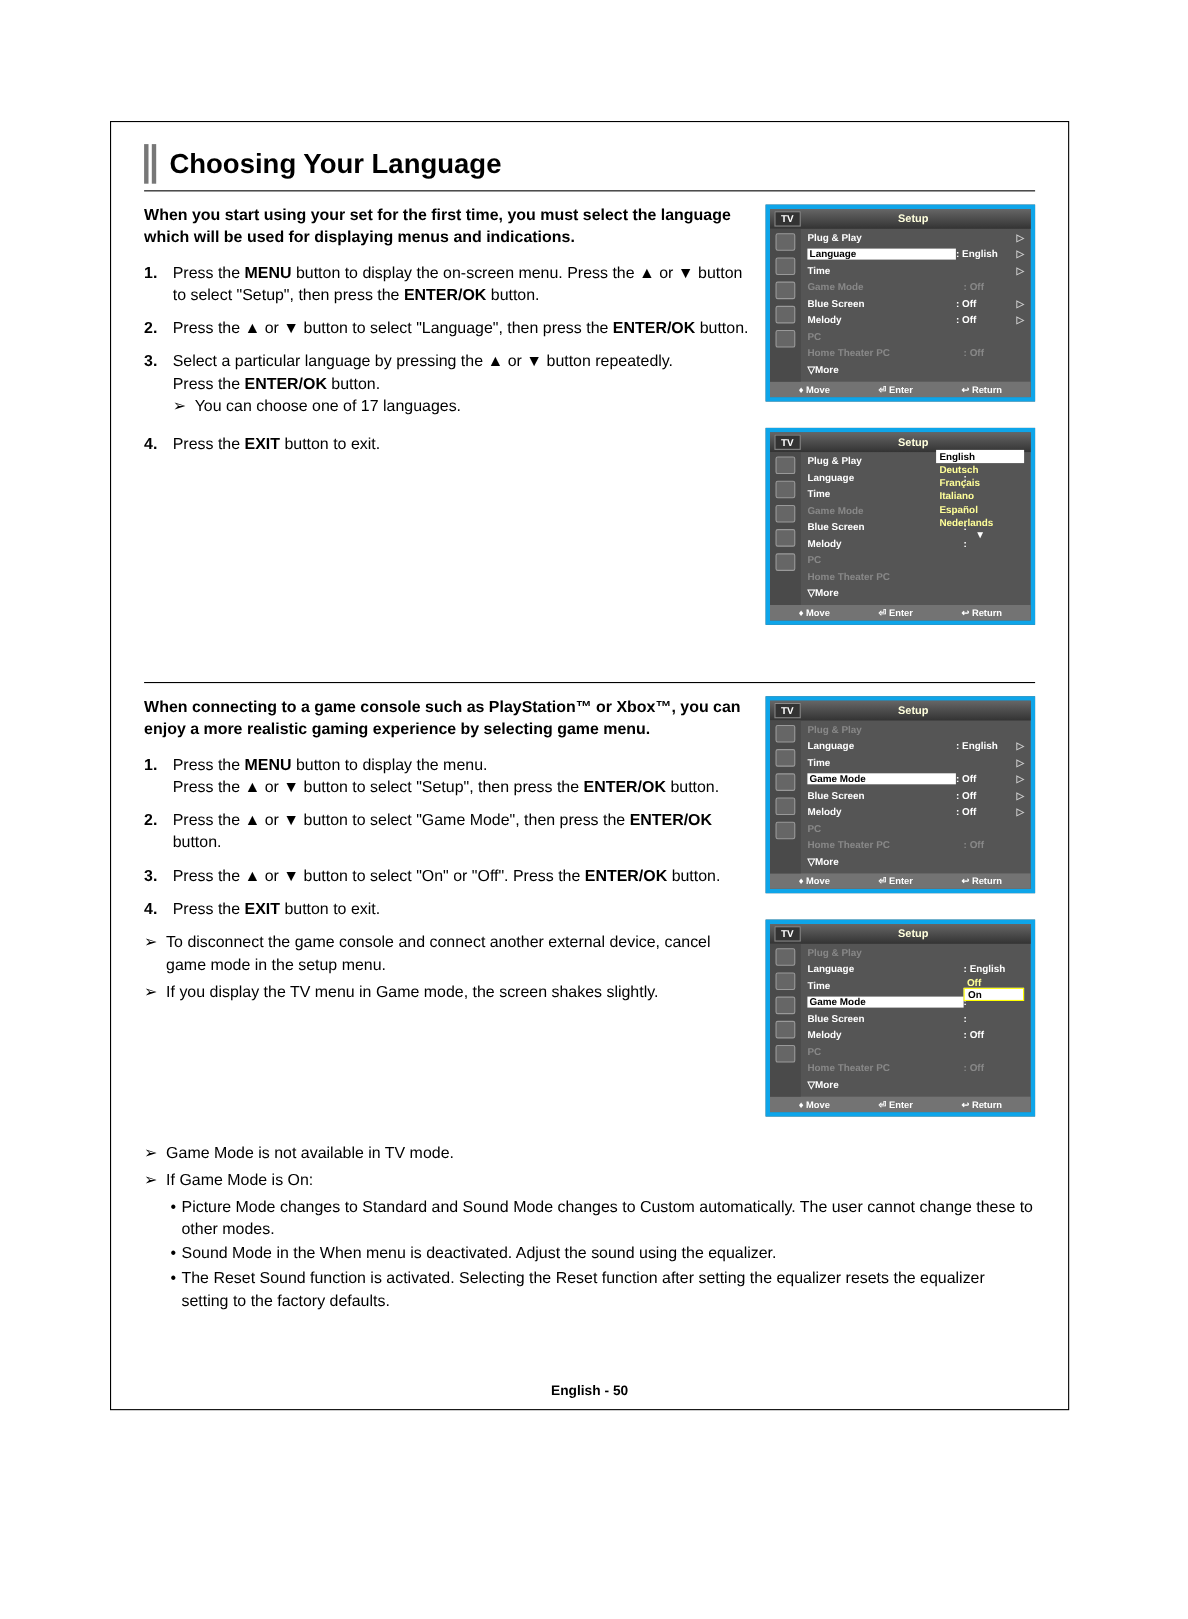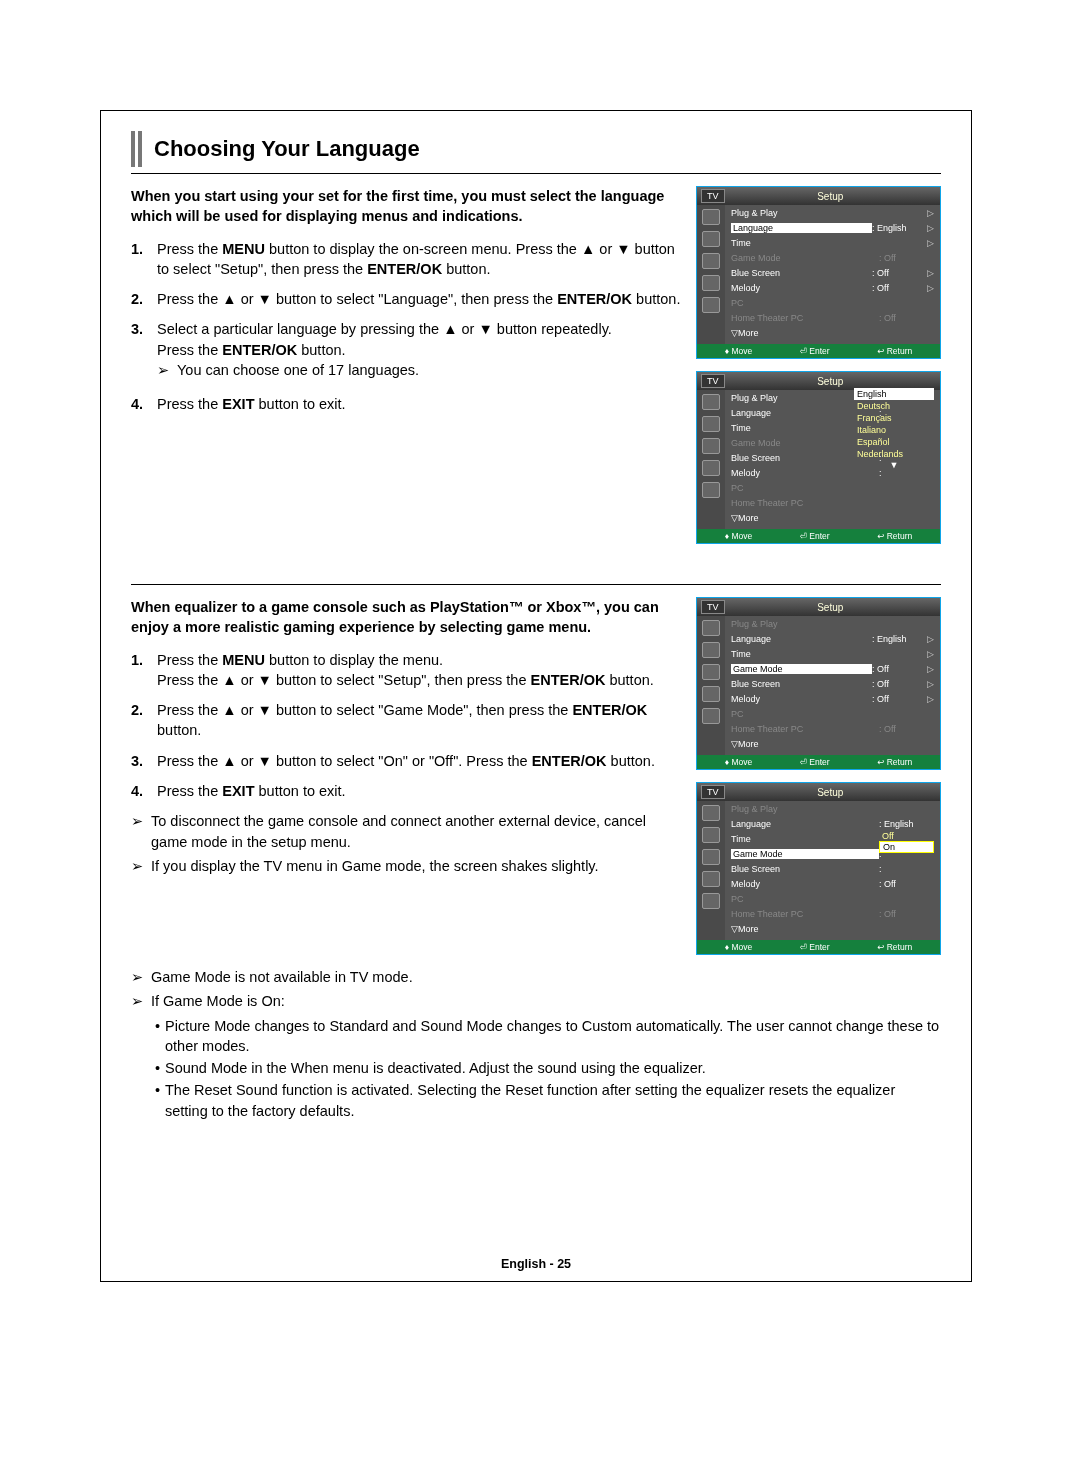--- a/index.html
+++ b/index.html
@@ -8,7 +8,7 @@
 .sec-title-wrap{display:flex;align-items:center;margin-bottom:6px}
 .title-bars{display:flex;gap:3px;margin-right:12px}
 .title-bars .bar{width:4px;height:36px;background:#777}
-.sec-title{font-size:22px;font-weight:bold}
+.sec-title{font-size:25px;font-weight:bold}
 .title-rule{border:none;border-top:1px solid #000;margin:0 0 12px 0}
 .columns{display:flex;gap:12px}
 .text-col{flex:1;font-size:14.5px;line-height:1.4}

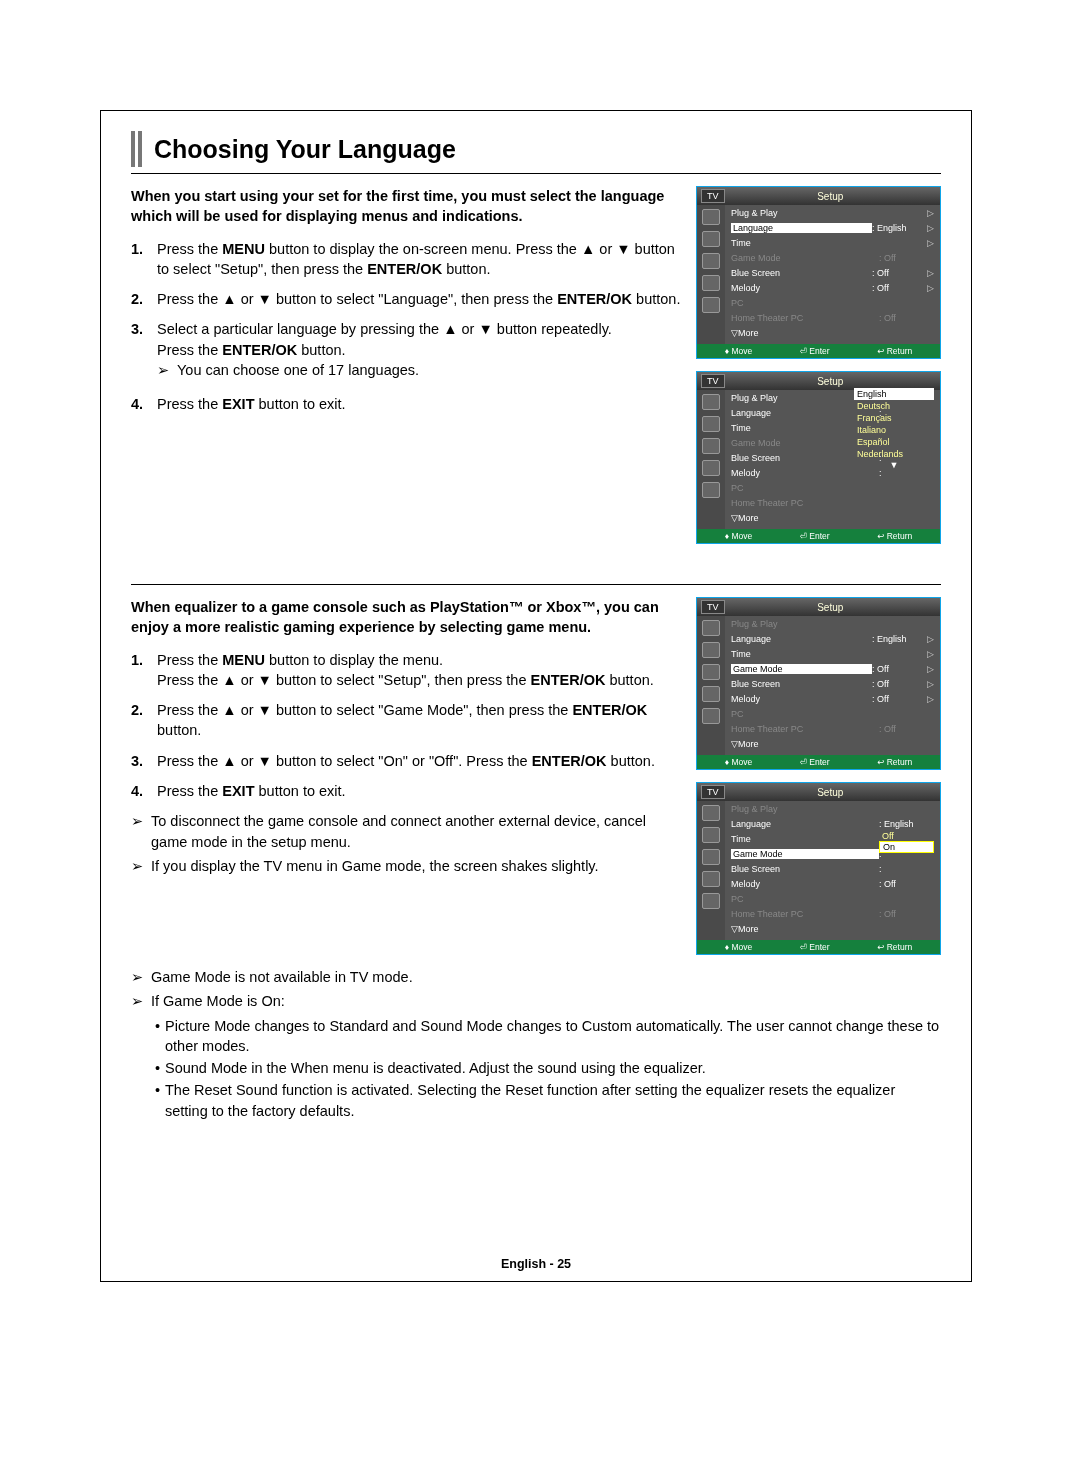--- a/index.html
+++ b/index.html
@@ -24,7 +24,7 @@
 .bullet-item .bdot{width:10px;flex:none}
 .bullet-item .btxt{flex:1}
 .osd-col{width:245px;flex:none}
-.osd{background:#555;border:1px solid #0ea5e9;margin-bottom:12px;font-size:9px;color:#fff;font-weight:normal}
+.osd{background:#555;border:4px solid #0ea5e9;margin-bottom:24px;font-size:9px;color:#fff;font-weight:bold}
 .osd-head{display:flex;align-items:center;background:linear-gradient(#666,#333);padding:2px 4px}
 .osd-head .tv{background:#333;padding:1px 5px;border:1px solid #888;font-size:9px}
 .osd-head .setup{flex:1;text-align:center;color:#ffd;font-size:10px}

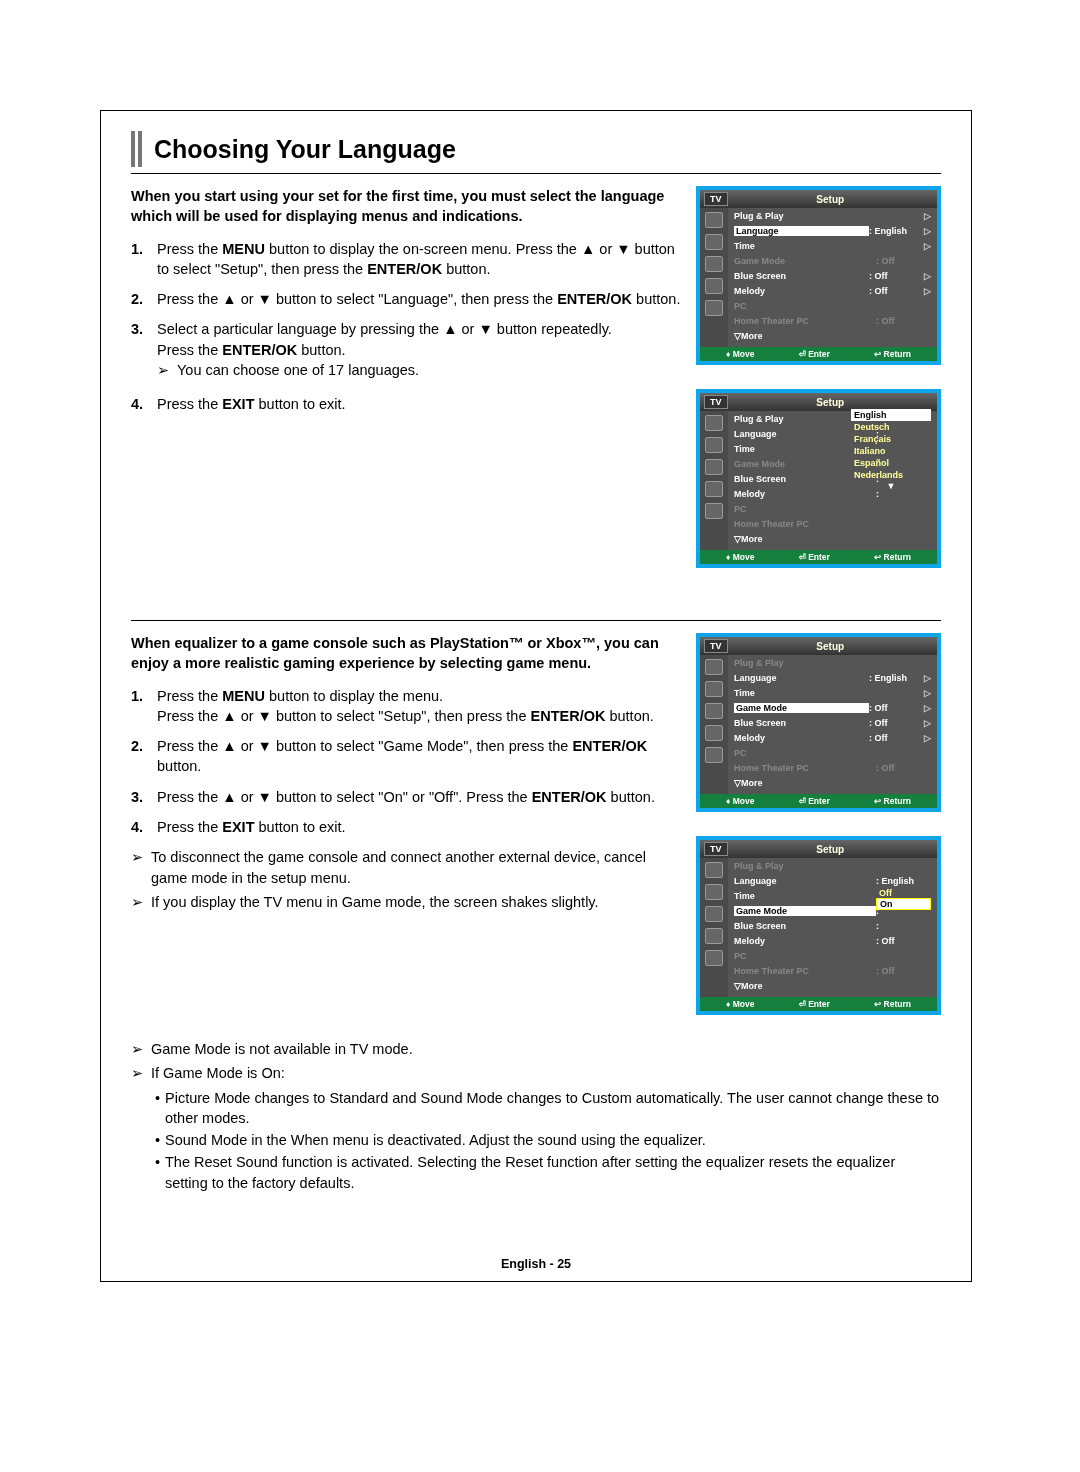--- a/index.html
+++ b/index.html
@@ -37,7 +37,7 @@
 .osd-row .val{width:55px}
 .osd-row .tri{color:#ccc}
 .osd-row.dim .lab,.osd-row.dim .val{color:#888}
-.osd-foot{background:#15803d;padding:2px 4px;display:flex;justify-content:space-around;font-size:8.5px}
+.osd-foot{background:#737373;padding:2px 4px;display:flex;justify-content:space-around;font-size:8.5px}
 .langlist{position:absolute;right:6px;top:16px;width:80px;display:flex;flex-direction:column;gap:0}
 .langlist .lopt{padding:1px 3px;color:#ff9;font-size:9px}
 .langlist .lopt.sel{background:#fff;color:#000}

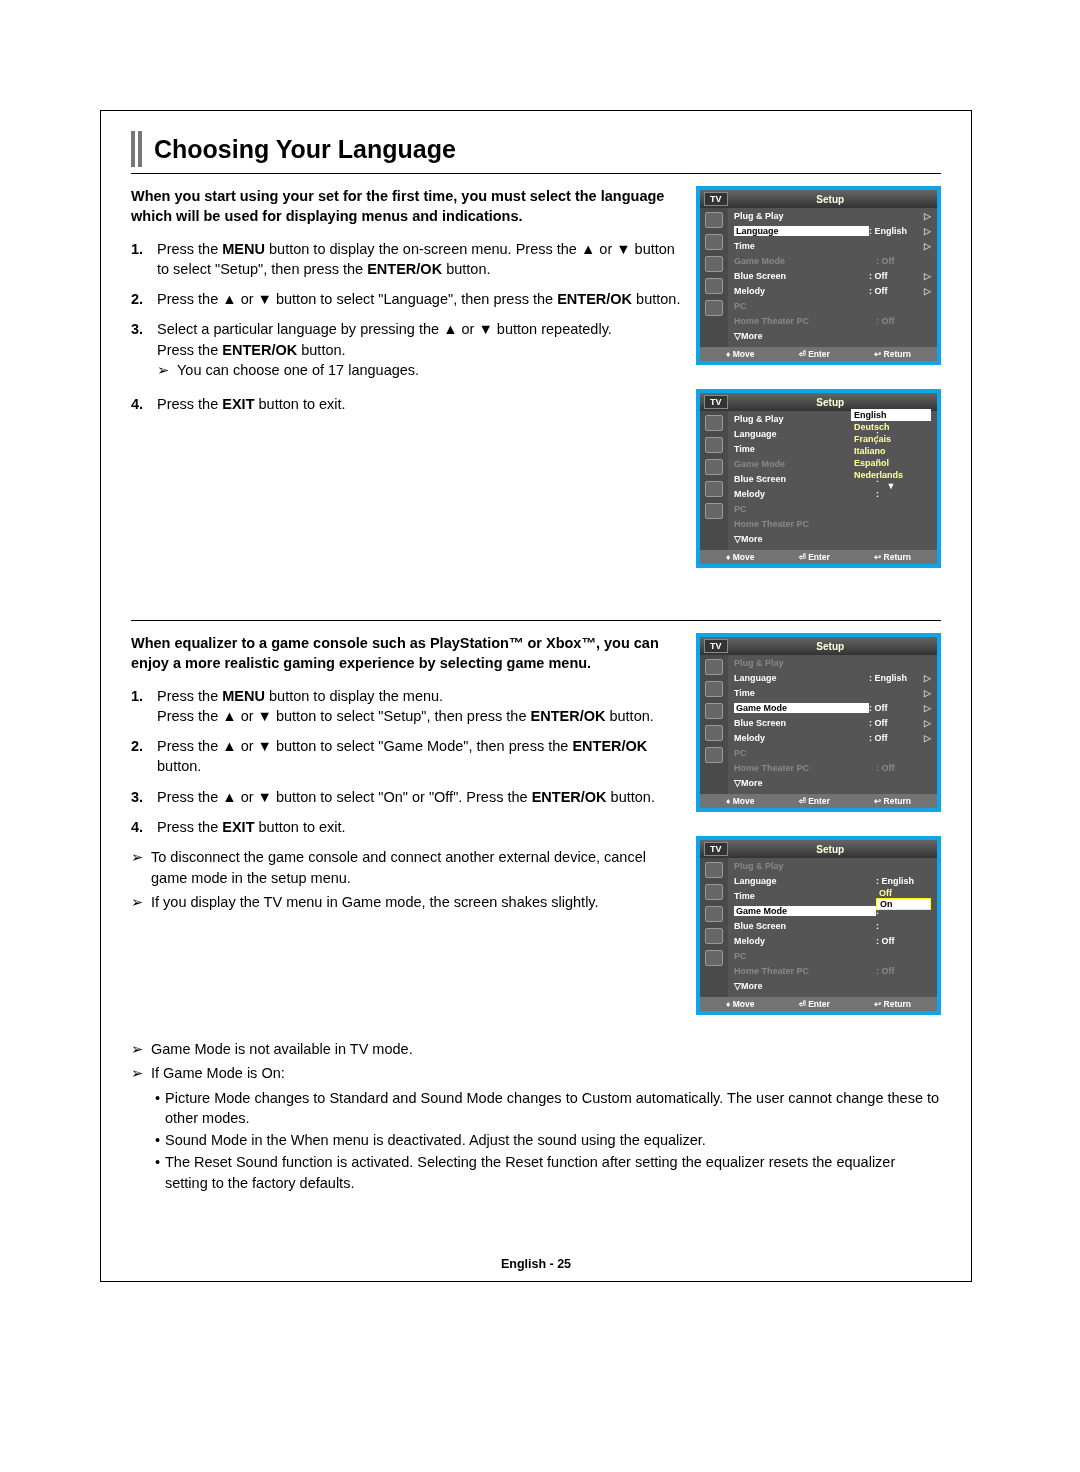--- a/index.html
+++ b/index.html
@@ -241,7 +241,7 @@
 
 <div class="columns">
   <div class="text-col">
-    <div class="intro">When equalizer to a game console such as PlayStation™ or Xbox™, you can enjoy a more realistic gaming experience by selecting game menu.</div>
+    <div class="intro">When connecting to a game console such as PlayStation™ or Xbox™, you can enjoy a more realistic gaming experience by selecting game menu.</div>
     <ol class="steps" id="s2steps">
             <li>
               <div class="num">1.</div>

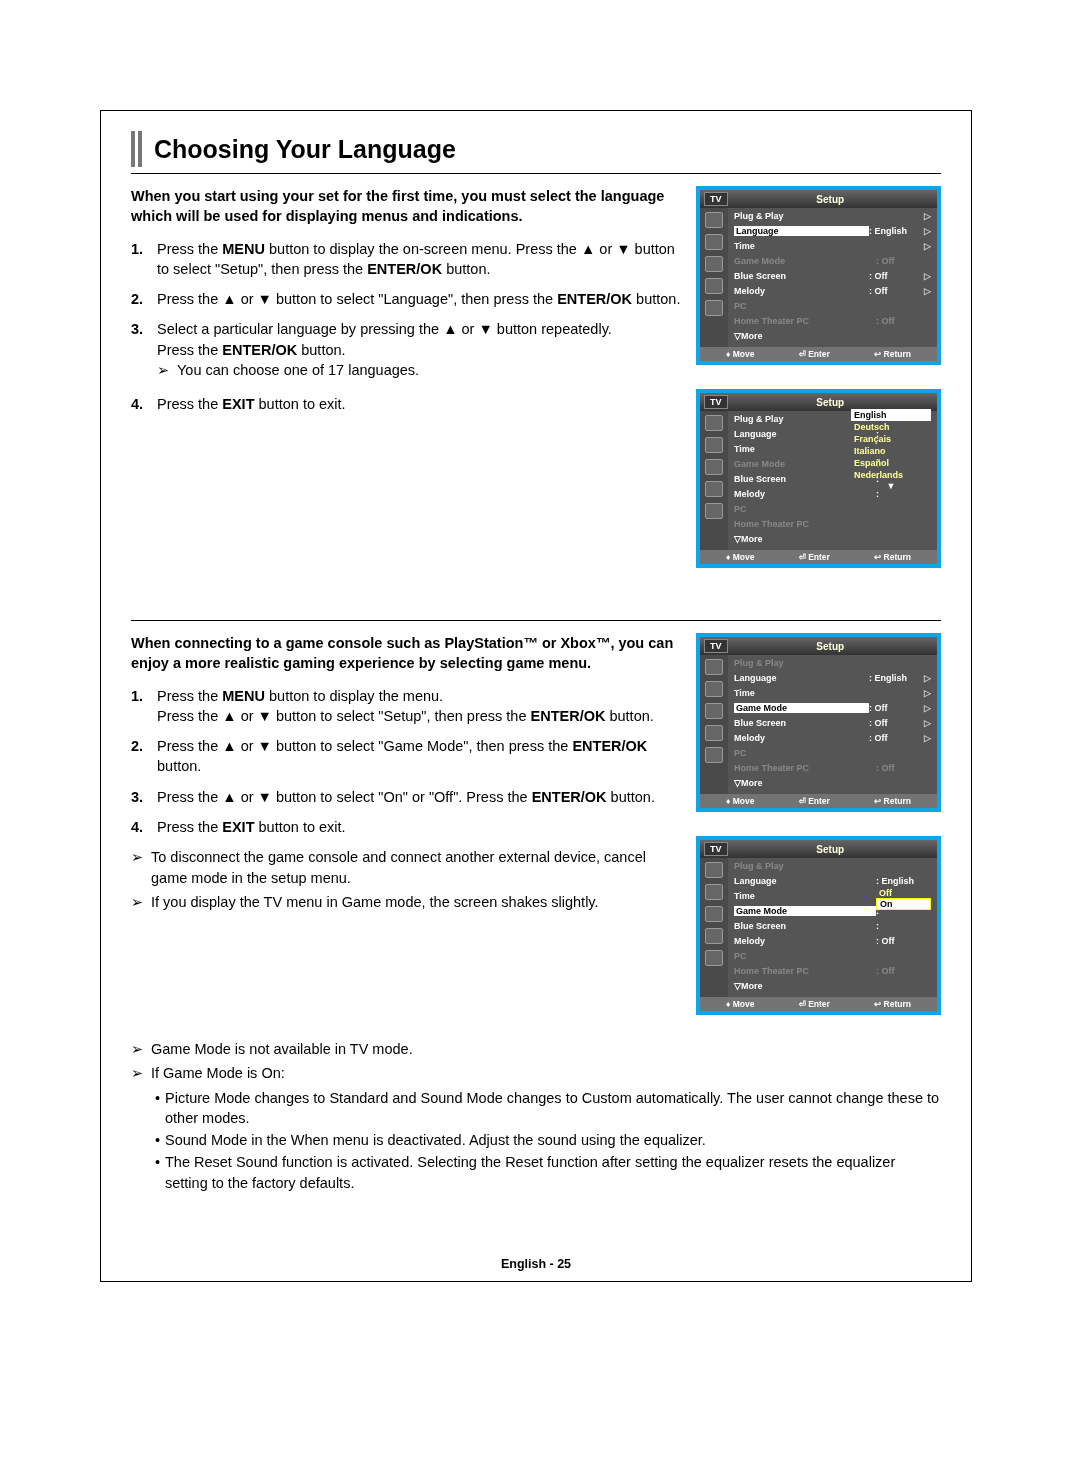--- a/index.html
+++ b/index.html
@@ -438,7 +438,7 @@
       </div>
 
 </div>
-<div class="footer">English - 25</div>
+<div class="footer">English - 50</div>
 </div>
 
 </body></html>

